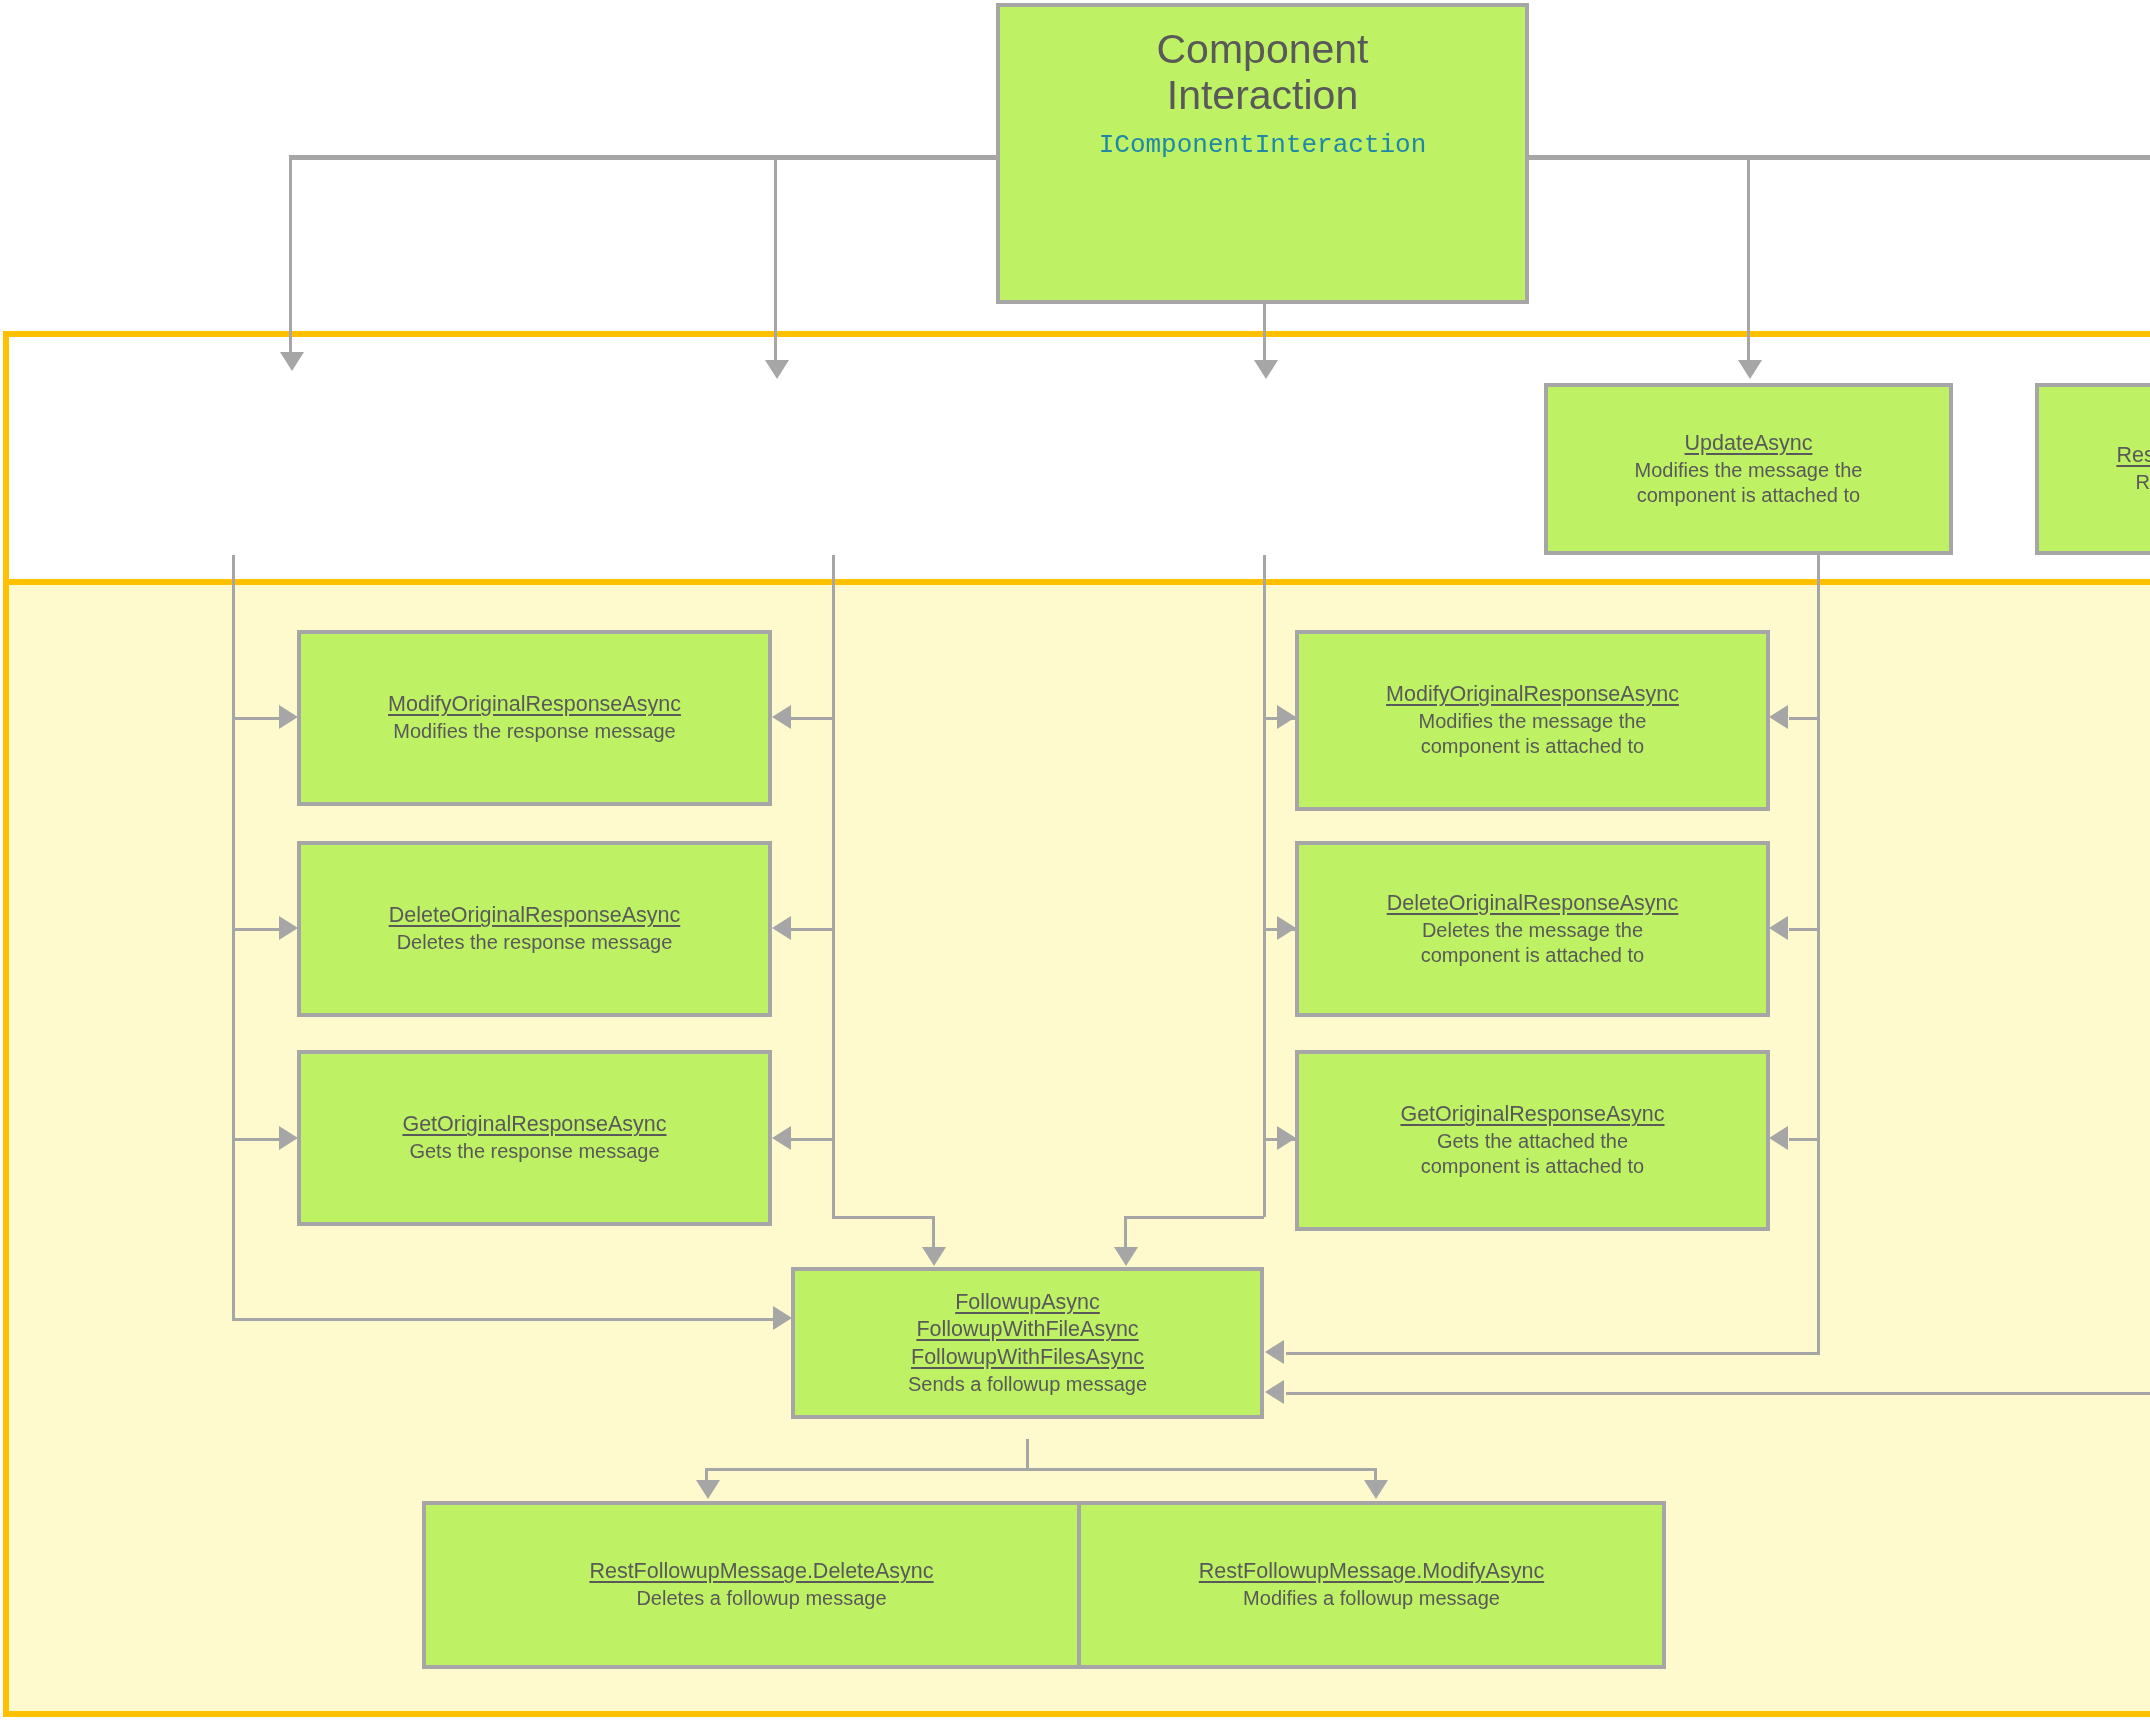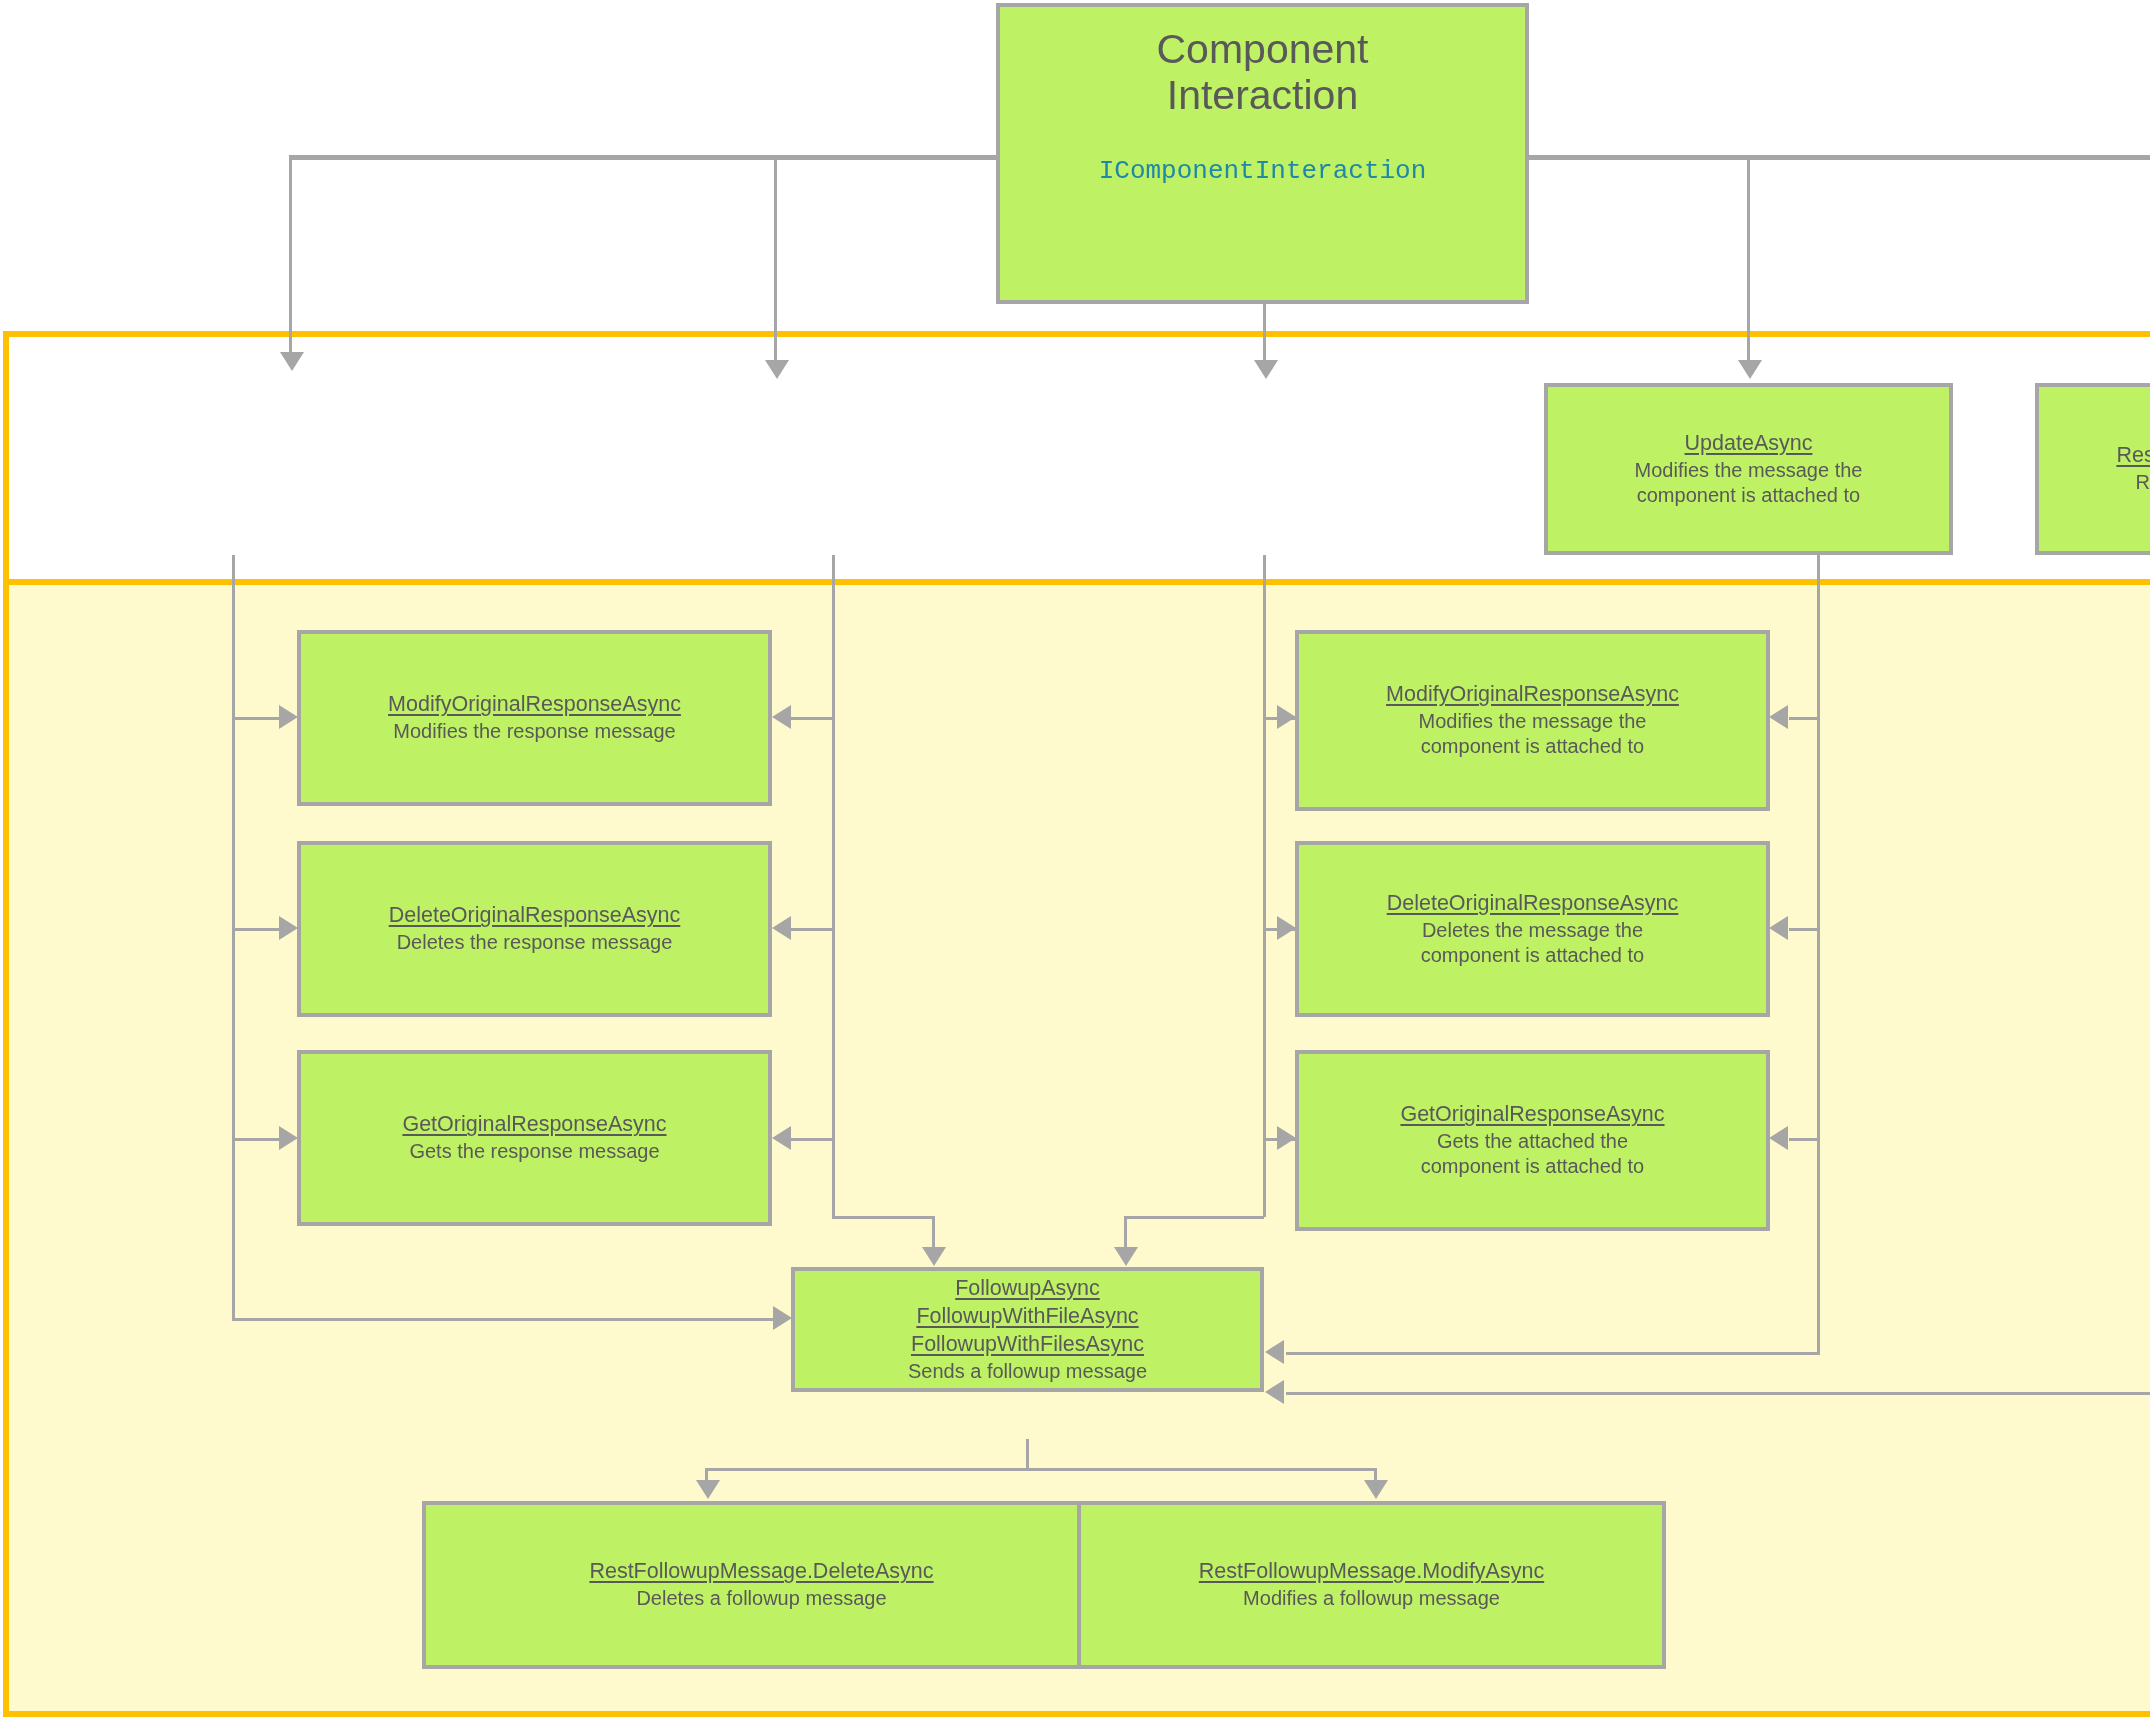--- a/index.html
+++ b/index.html
@@ -27,7 +27,7 @@
         padding-top:20.6px;}
   #root-node .title{font-size:41px;line-height:1.12;color:#595959;}
   #root-node .iface{font-family:"Liberation Mono",monospace;font-size:26px;
-        color:#1F87A8;margin-top:37px;}
+        color:#1F87A8;margin-top:11px;}
 
   
   #n-respond{left:60px;top:374px;width:467px;height:181px;}

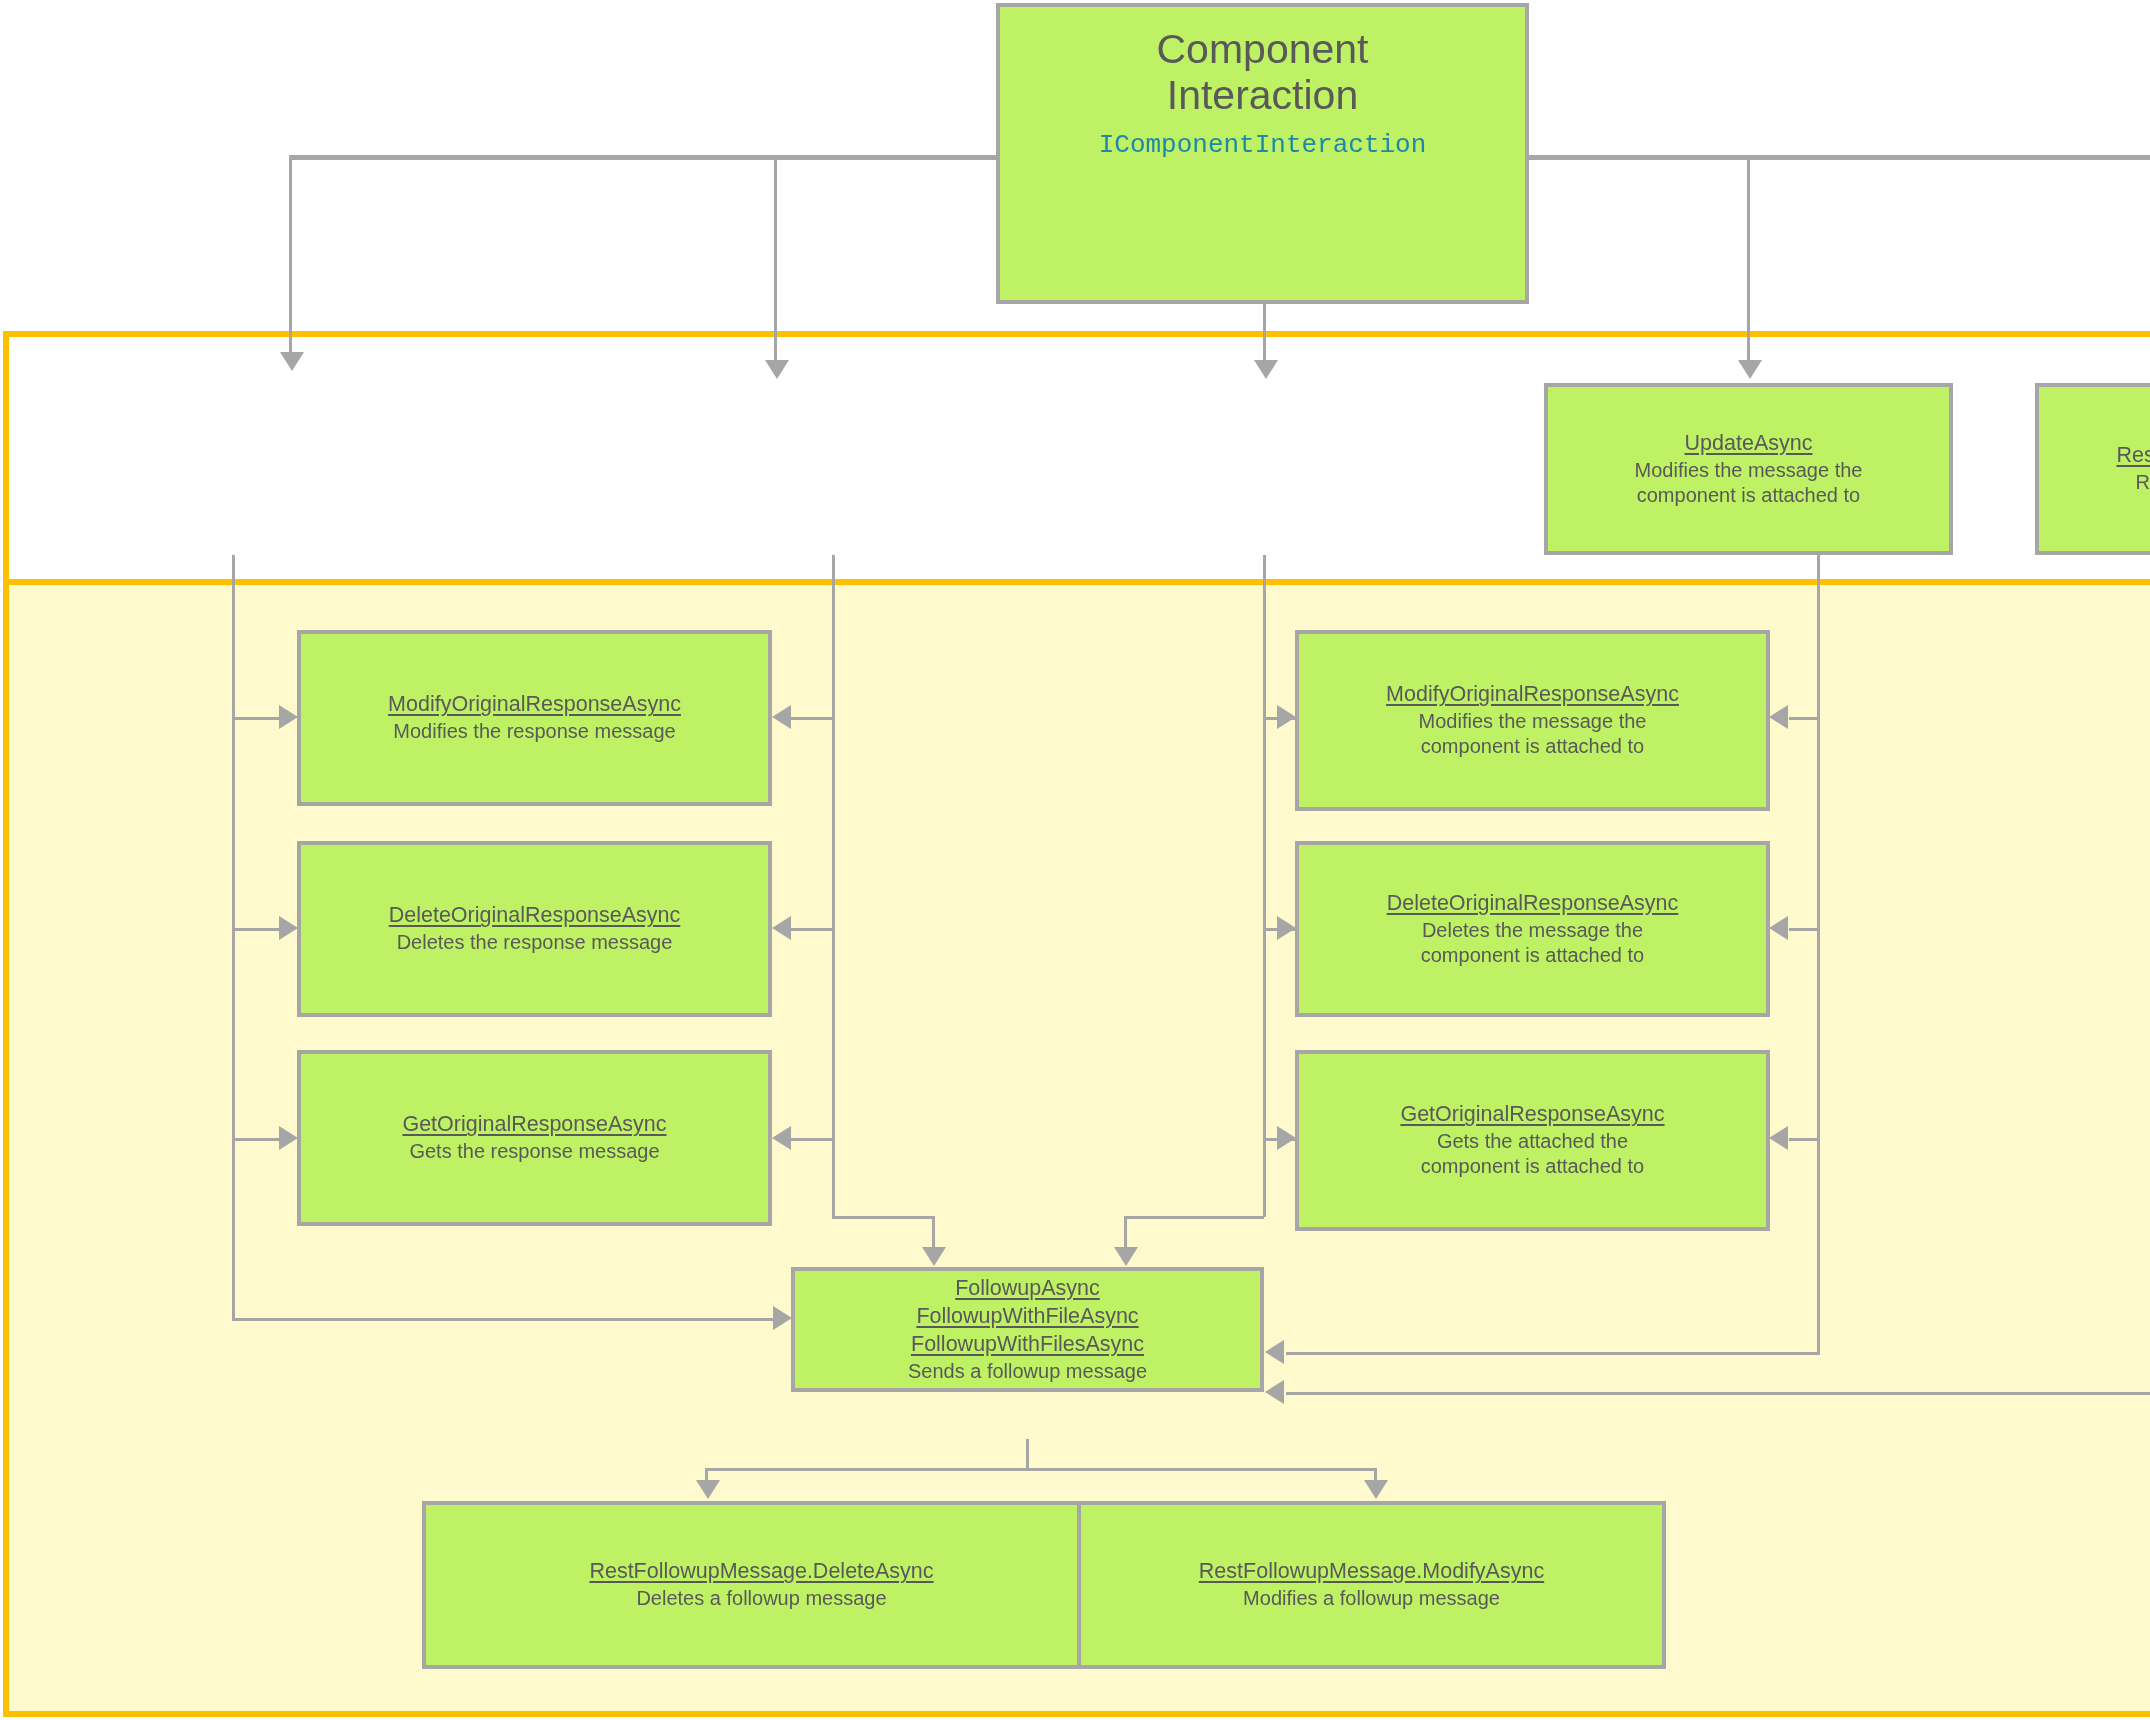--- a/index.html
+++ b/index.html
@@ -47,7 +47,7 @@
   #n-b3{left:1295px;top:1050px;width:475px;height:181px;}
 
   
-  #n-followup{left:791px;top:1267px;width:473px;height:125px;}
+  #n-followup{left:791px;top:1267px;width:473px;height:152px;}
 
   
   #n-rest-delete{left:422px;top:1501px;width:679px;height:168px;}

